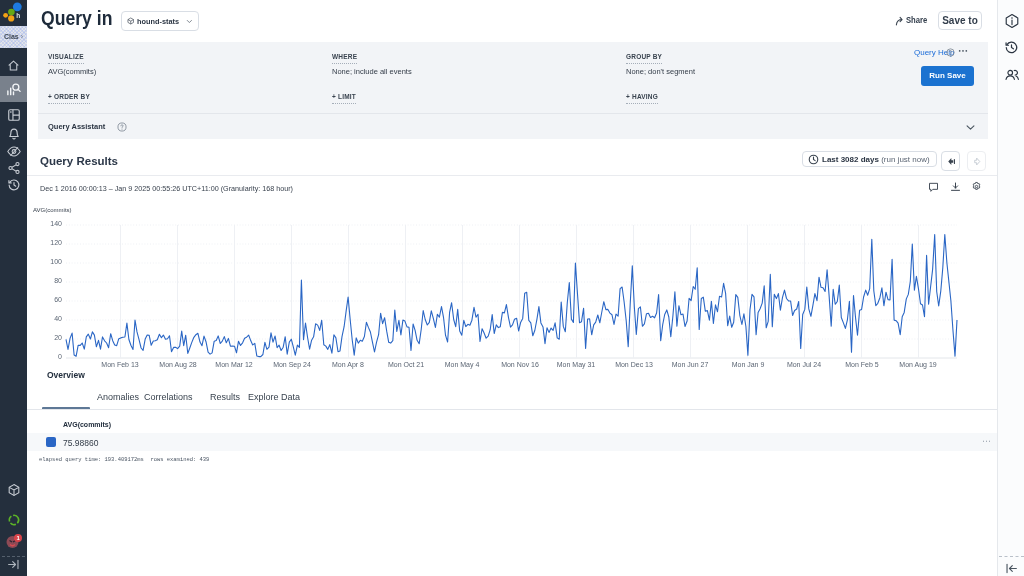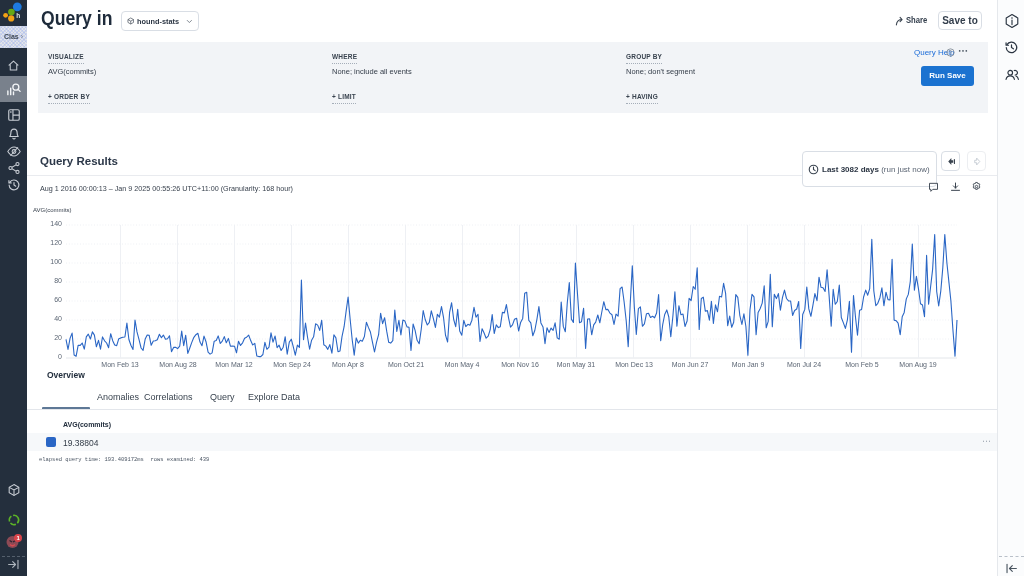--- a/index.html
+++ b/index.html
@@ -84,6 +84,17 @@
     <div class="abs blabel" style="left:588px; top:12px;">GROUP BY</div>
     <div class="abs bval" style="left:588px; top:26px;">None; don't segment</div>
     <div class="abs badd" style="left:588px; top:52px;">+ HAVING</div>
+  </div>
+  <div class="abs" id="qassist">
+    <div class="abs" style="left:10px; top:8px; font-size:7.5px; font-weight:bold; color:#2a3442;">Query Assistant</div>
+    <svg class="abs" style="left:79px; top:8px;" width="10" height="10" viewBox="0 0 16 16" fill="none">
+        <circle cx="8" cy="8" r="6.5" stroke="#707b88" stroke-width="1.2"></circle>
+        <path d="M6.2 6.2c0-1 .8-1.7 1.8-1.7s1.8.7 1.8 1.6c0 1.4-1.8 1.4-1.8 2.6" stroke="#707b88" stroke-width="1.2" stroke-linecap="round"></path>
+        <circle cx="8" cy="11.3" r=".8" fill="#707b88"></circle>
+      </svg>
+    <svg class="abs" style="left:927px; top:8px;" width="11" height="11" viewBox="0 0 16 16" fill="none">
+        <path d="M3 5.5l5 5 5-5" stroke="#4a5560" stroke-width="1.6" stroke-linecap="round" stroke-linejoin="round"></path>
+      </svg>
   </div>
   <div class="abs" id="qhelp">Query Help</div>
   <svg class="abs" style="left:946px; top:48px;" width="9" height="9" viewBox="0 0 16 16" fill="none">

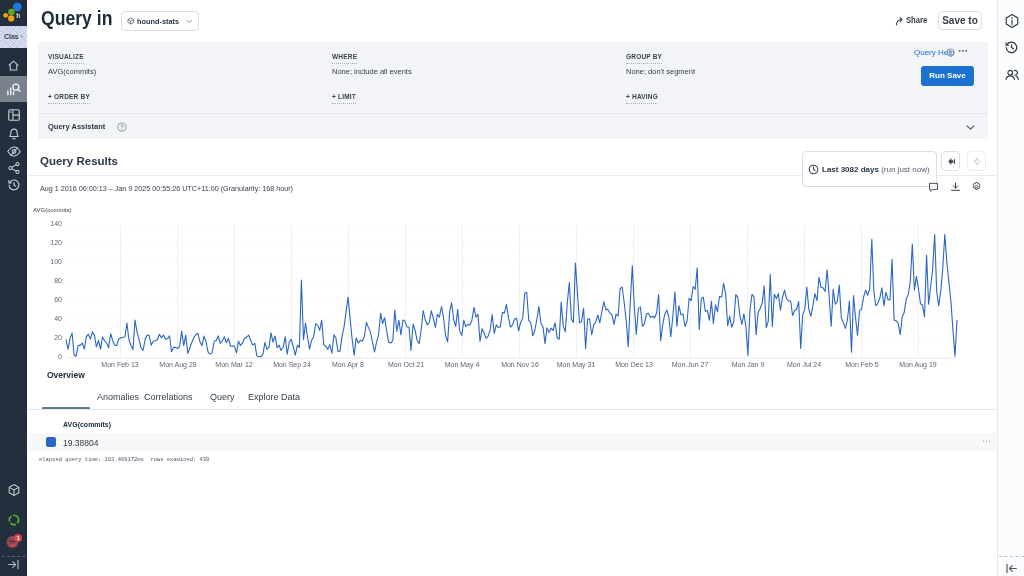--- a/index.html
+++ b/index.html
@@ -35,7 +35,7 @@
 #qrtitle { left:40px; top:155px; font-size:11.5px; font-weight:bold; color:#2b3748; }
 #qrline { left:27px; top:175px; width:970px; height:1px; background:#e9ebef; }
 #trange { left:40px; top:184px; font-size:7.2px; color:#39424e; }
-#timebox { left:802px; top:151px; white-space:nowrap; width:135px; height:36px; border:1px solid #d9dee5; border-radius:4px; background:#fff; display:flex; align-items:center; padding:0 5px; }
+#timebox { left:802px; top:151px; white-space:nowrap; width:135px; height:16px; border:1px solid #d9dee5; border-radius:4px; background:#fff; display:flex; align-items:center; padding:0 5px; }
 #prevbox { left:941px; top:151px; width:19px; height:20px; border:1px solid #d9dee5; border-radius:4px; background:#fff; display:flex; align-items:center; justify-content:center; }
 #nextbox { left:967px; top:151px; width:19px; height:20px; border:1px solid #eceef1; border-radius:4px; background:#fff; display:flex; align-items:center; justify-content:center; }
 

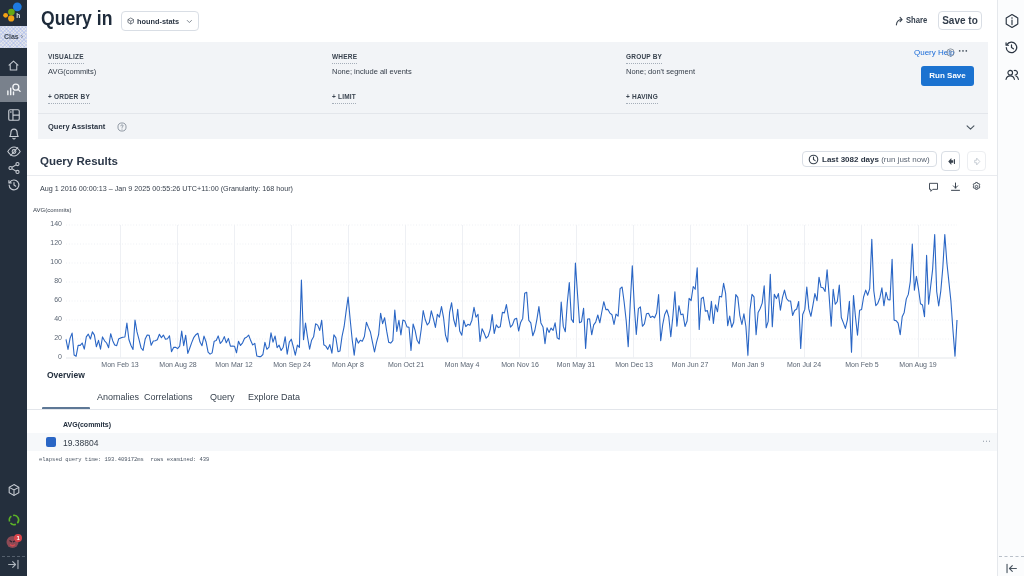--- a/index.html
+++ b/index.html
@@ -106,7 +106,7 @@
   <div class="abs" id="runq">Run Save</div>
   <div class="abs" id="qrtitle">Query Results</div>
   <div class="abs" id="qrline"></div>
-  <div class="abs" id="trange">Aug 1 2016 00:00:13 – Jan 9 2025 00:55:26 UTC+11:00 (Granularity: 168 hour)</div>
+  <div class="abs" id="trange">Dec 1 2016 00:00:13 – Jan 9 2025 00:55:26 UTC+11:00 (Granularity: 168 hour)</div>
   <div class="abs" id="timebox">
     <svg width="11" height="11" viewBox="0 0 16 16" fill="none" style="flex-shrink:0;">
         <circle cx="8" cy="8" r="6.2" stroke="#39434f" stroke-width="1.6"></circle>

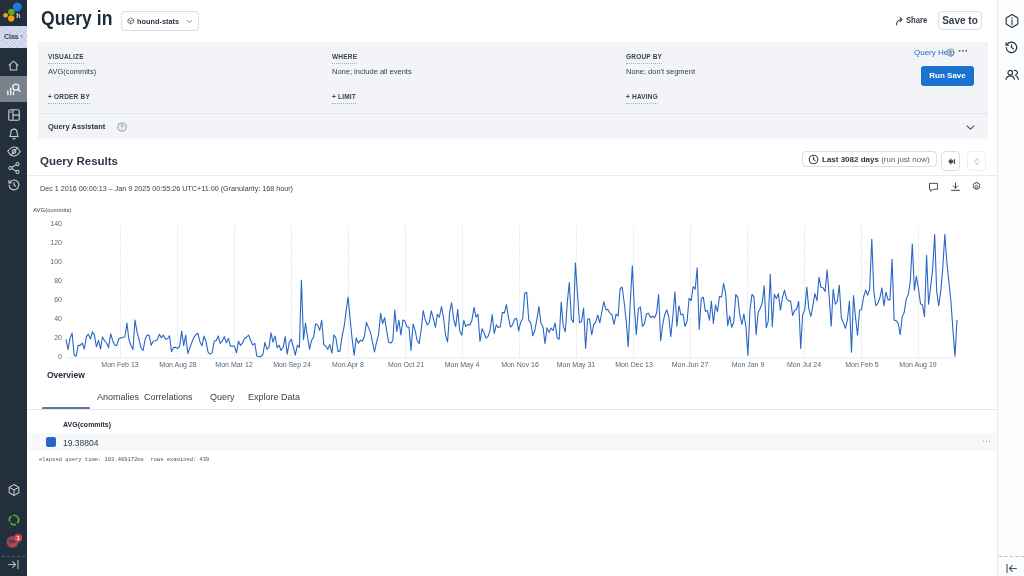--- a/index.html
+++ b/index.html
@@ -192,7 +192,7 @@
   <div class="tab on" style="left:47px; top:370px;">Overview</div>
   <div class="tab" style="left:97px;text-align:center;">Anomalies</div>
   <div class="tab" style="left:144px;">Correlations</div>
-  <div class="tab" style="left:210px;">Query</div>
+  <div class="tab" style="left:210px;">Results</div>
   <div class="tab" style="left:248px;">Explore Data</div>
   <div class="abs" id="tabul"></div>
   <div class="abs" id="tabline"></div>

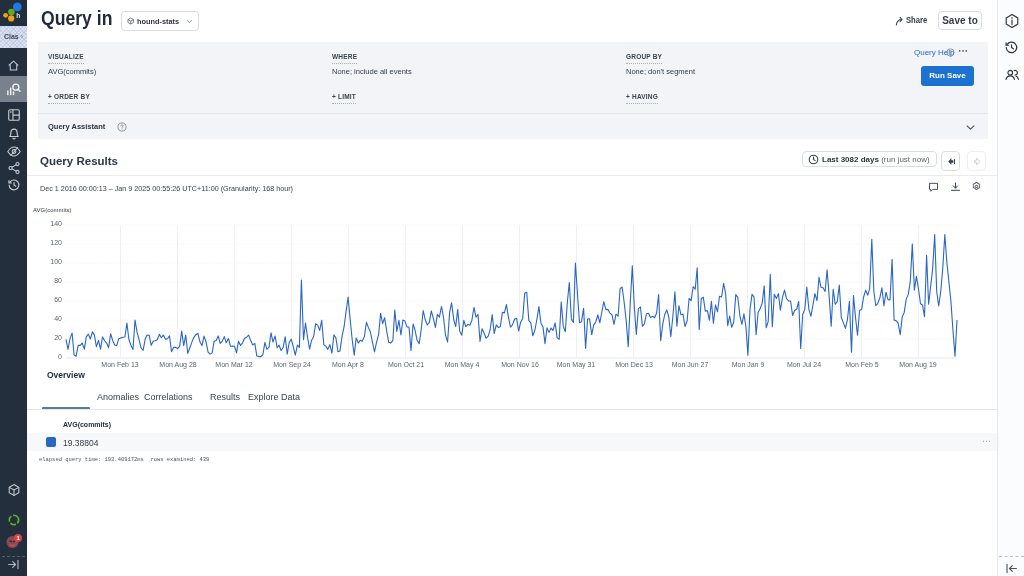--- a/index.html
+++ b/index.html
@@ -199,7 +199,7 @@
   <div class="abs" id="thead">AVG(commits)</div>
   <div class="abs" id="trow"></div>
   <div class="abs" id="sq"></div>
-  <div class="abs" id="tval">19.38804</div>
+  <div class="abs" id="tval">75.98860</div>
   <div class="abs" id="tdots">⋯</div>
   <div class="abs" id="qfoot">elapsed query time: 193.409172ms&nbsp;&nbsp;rows examined: 439</div>
   <div class="abs" id="lnav">

